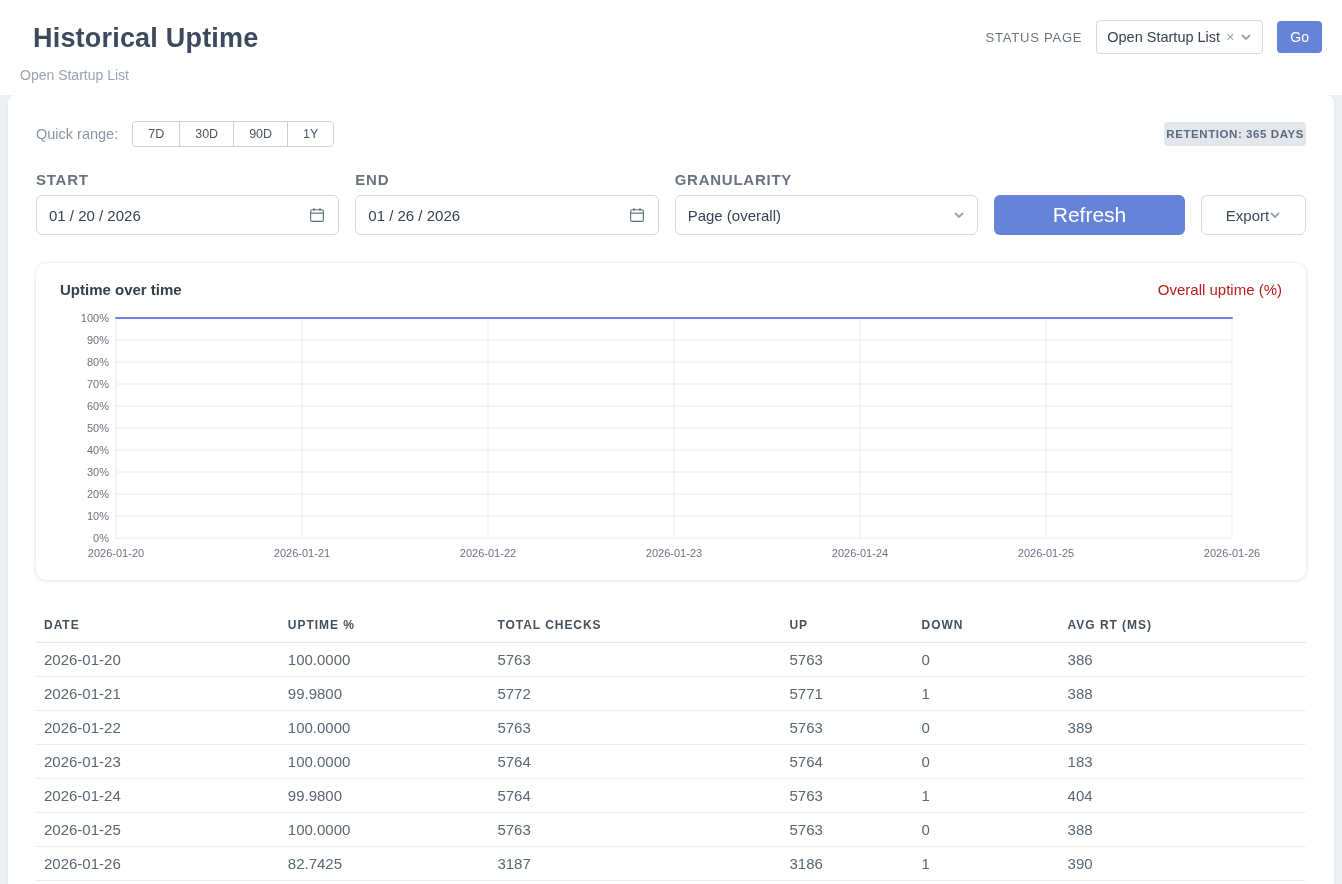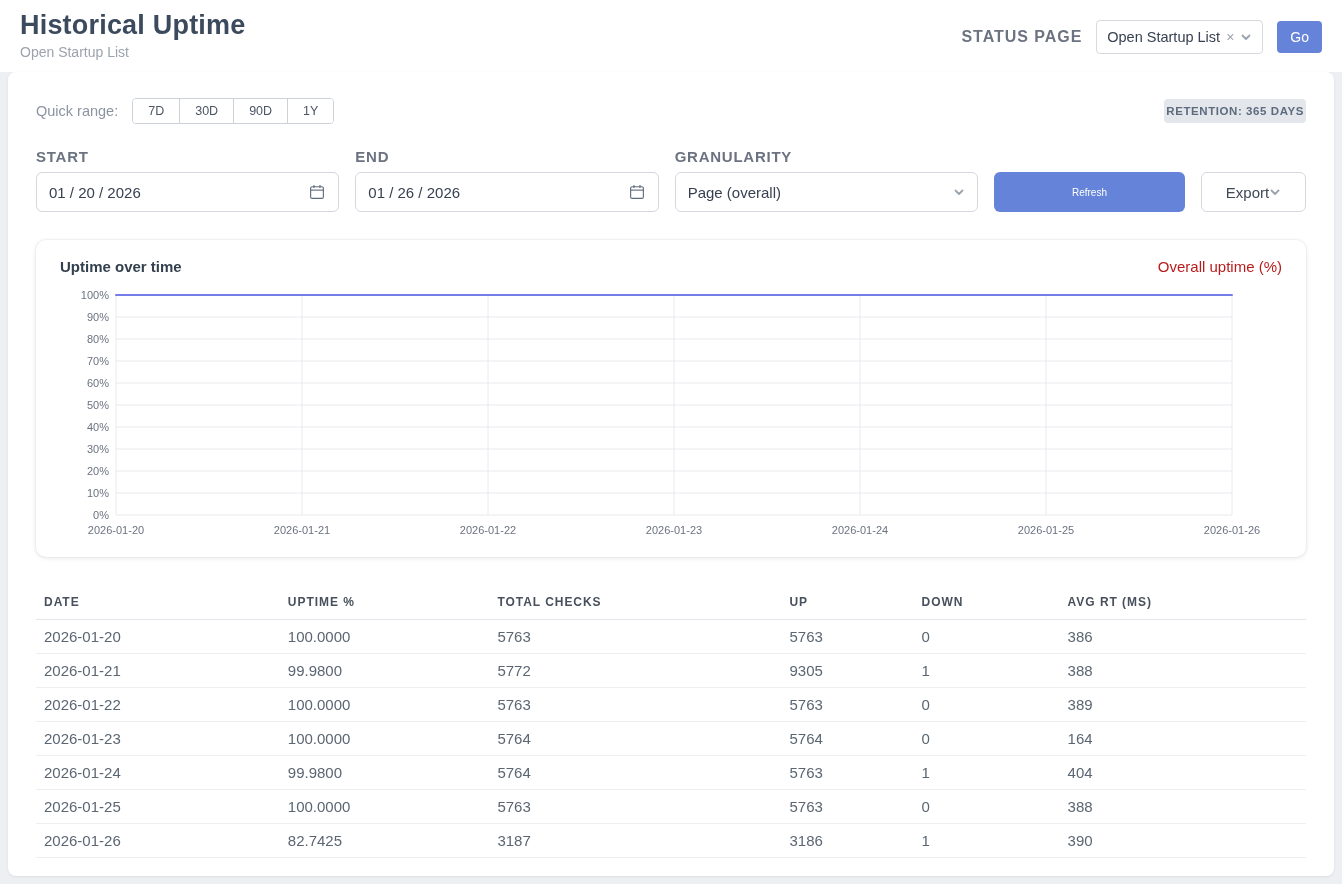--- a/index.html
+++ b/index.html
@@ -20,7 +20,7 @@
     padding:10px 20px 12px 20px;
   }
   .page-title {
-    margin:0;
+    margin:13px;
     font-size:27px;
     font-weight:700;
     color:#3b4a5c;

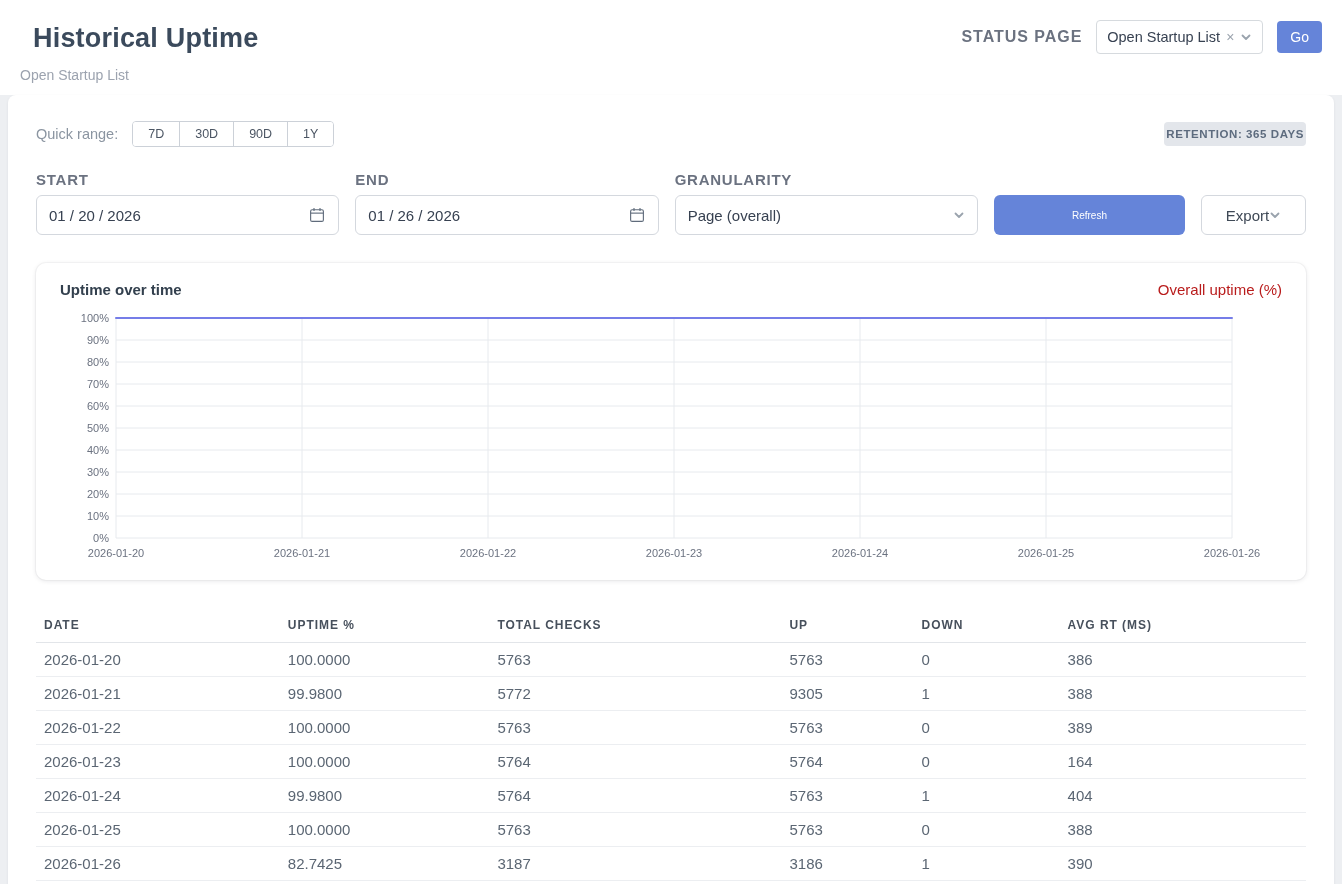--- a/index.html
+++ b/index.html
@@ -38,8 +38,8 @@
     margin-top:10px;
   }
   .status-label {
-    font-size:16px;
-    font-weight:700;
+    font-size:13px;
+    font-weight:400;
     letter-spacing:.06em;
     color:#6b7280;
   }

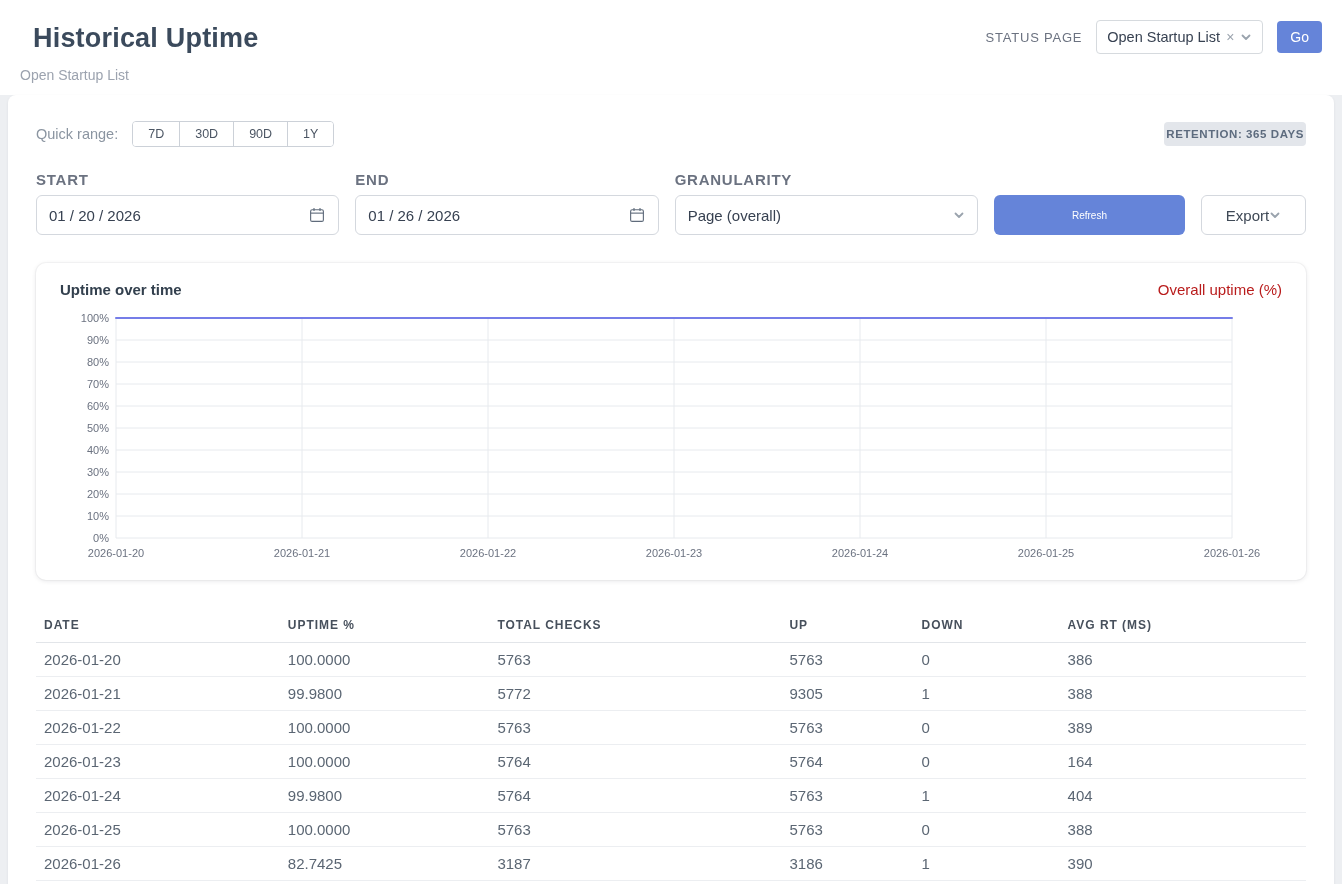--- a/index.html
+++ b/index.html
@@ -146,7 +146,7 @@
     color:#fff;
     border:none;
     border-radius:6px;
-    font-size:10px;
+    font-size:21px;
     cursor:pointer;
     font-family:inherit;
   }

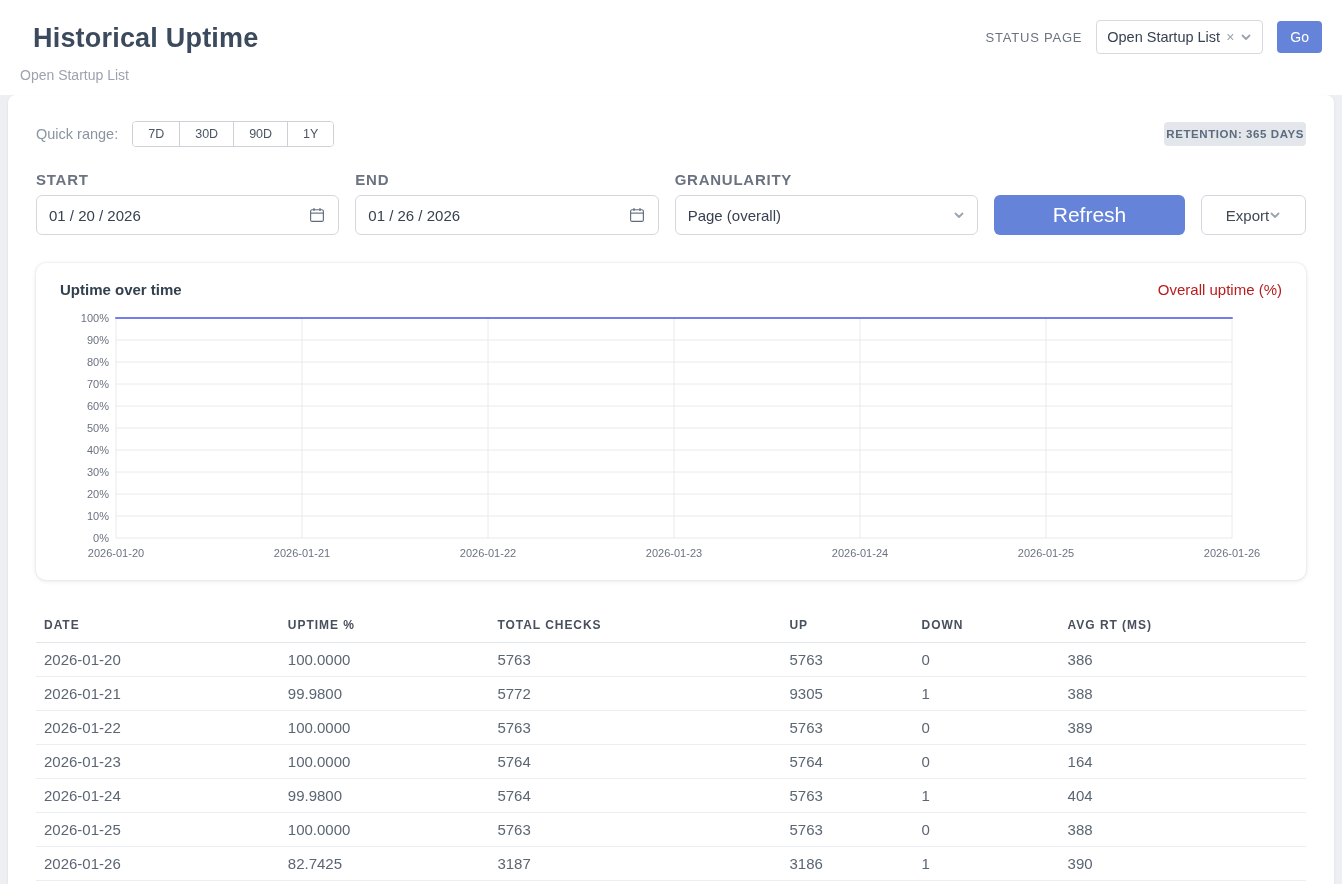--- a/index.html
+++ b/index.html
@@ -366,7 +366,7 @@
           <td>2026-01-21</td>
           <td>99.9800</td>
           <td>5772</td>
-          <td>9305</td>
+          <td>5771</td>
           <td>1</td>
           <td>388</td>
         </tr>

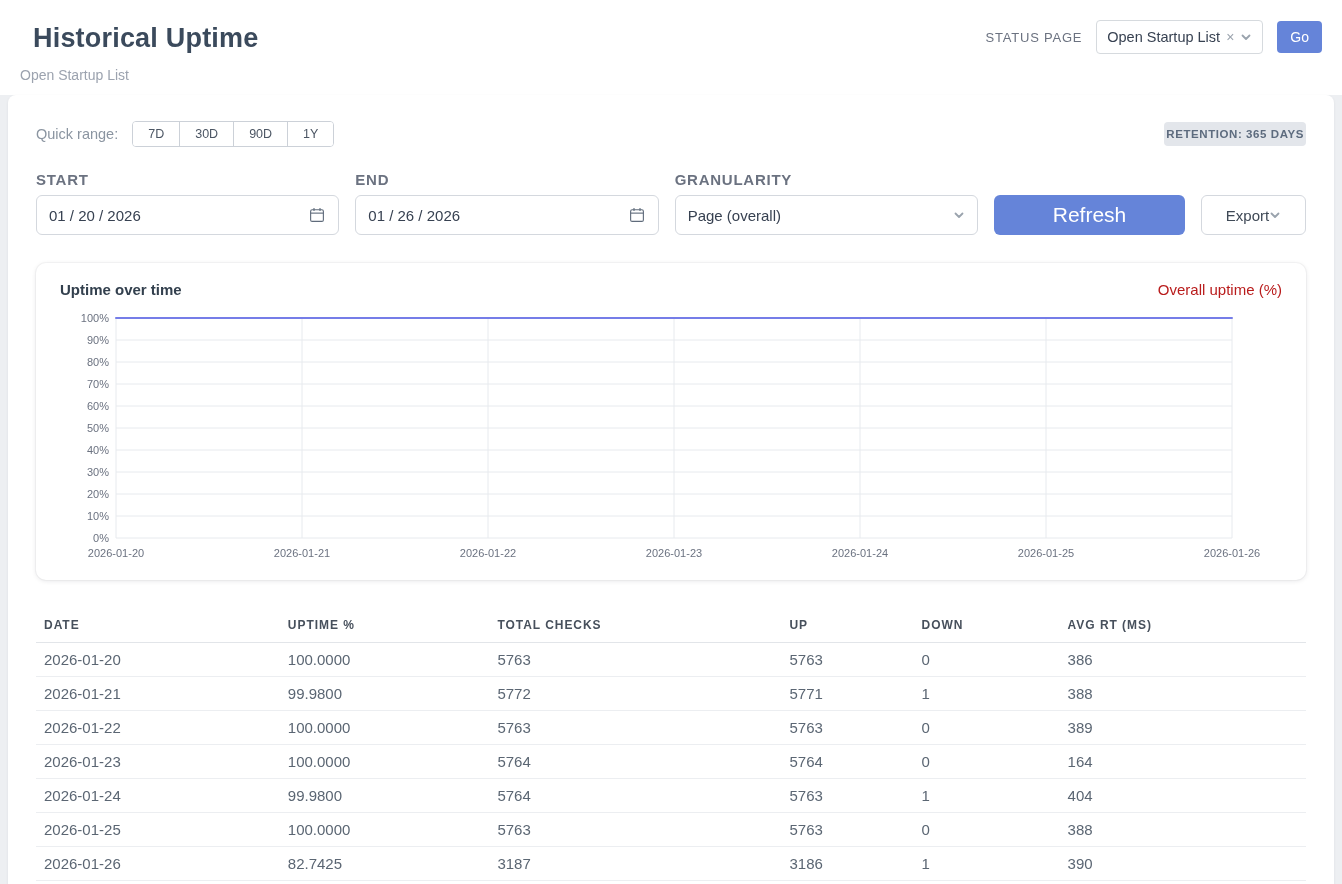--- a/index.html
+++ b/index.html
@@ -384,7 +384,7 @@
           <td>5764</td>
           <td>5764</td>
           <td>0</td>
-          <td>164</td>
+          <td>183</td>
         </tr>
         <tr>
           <td>2026-01-24</td>

